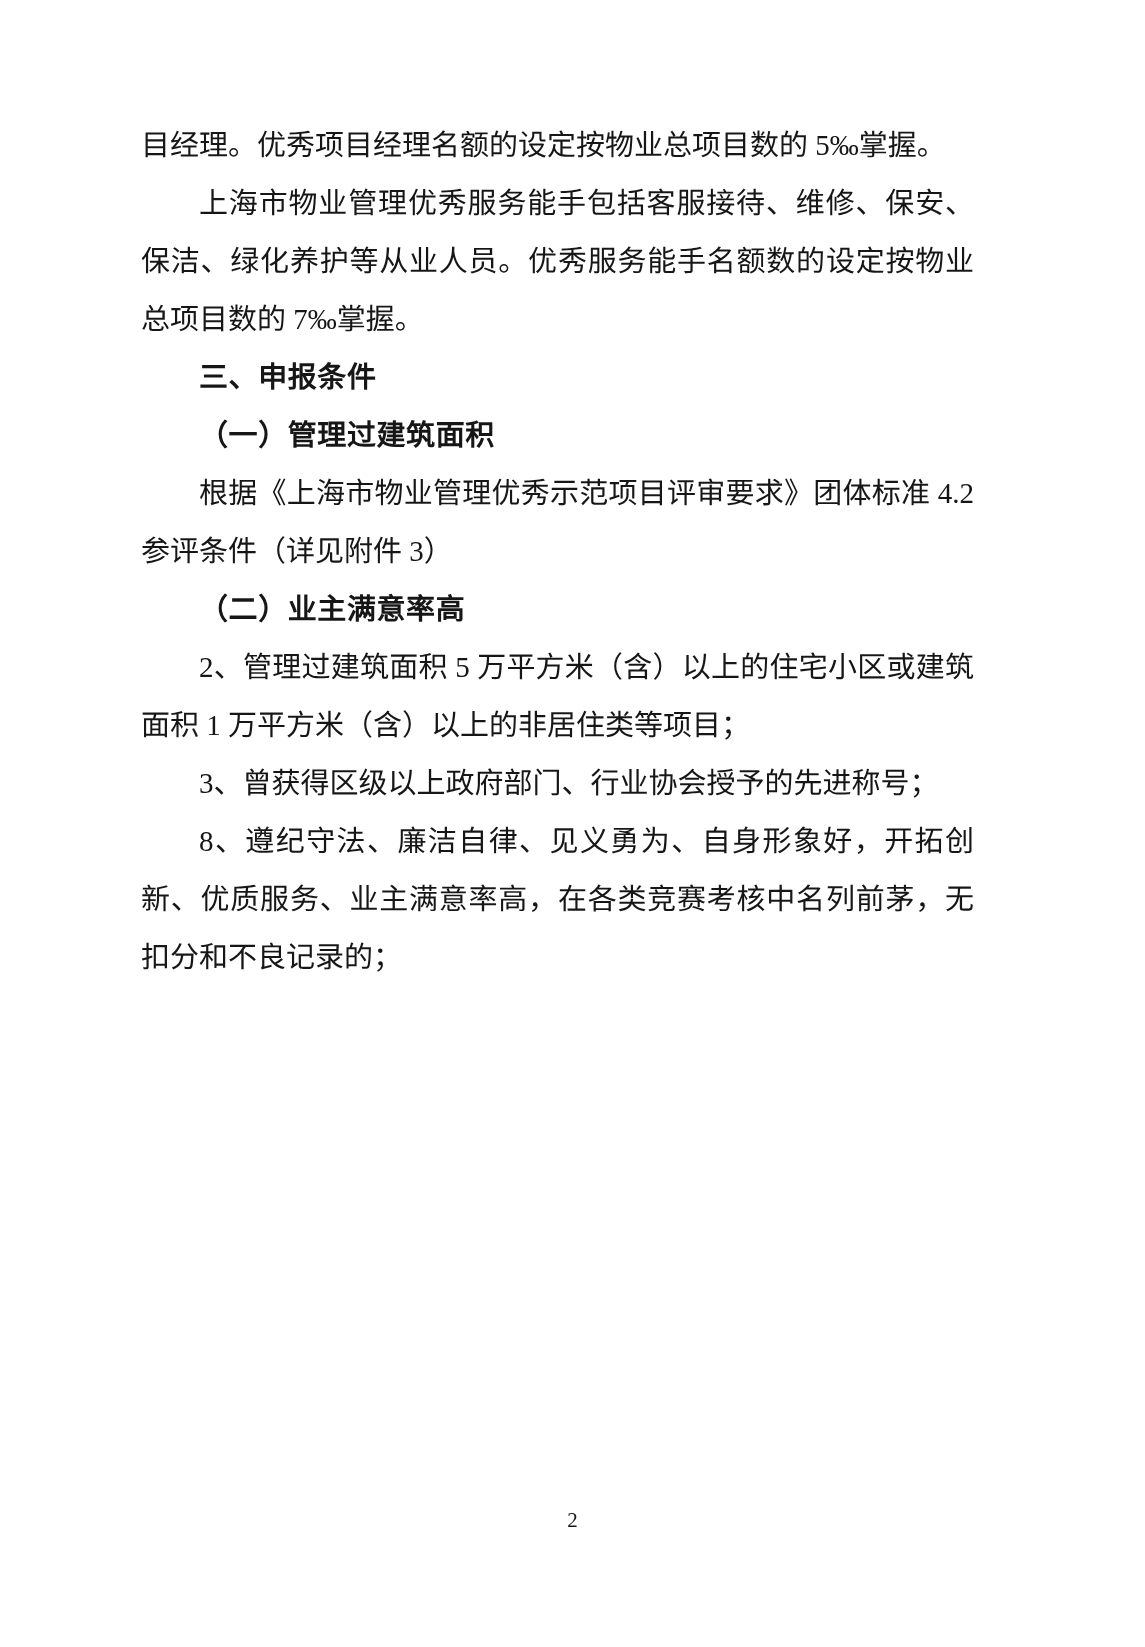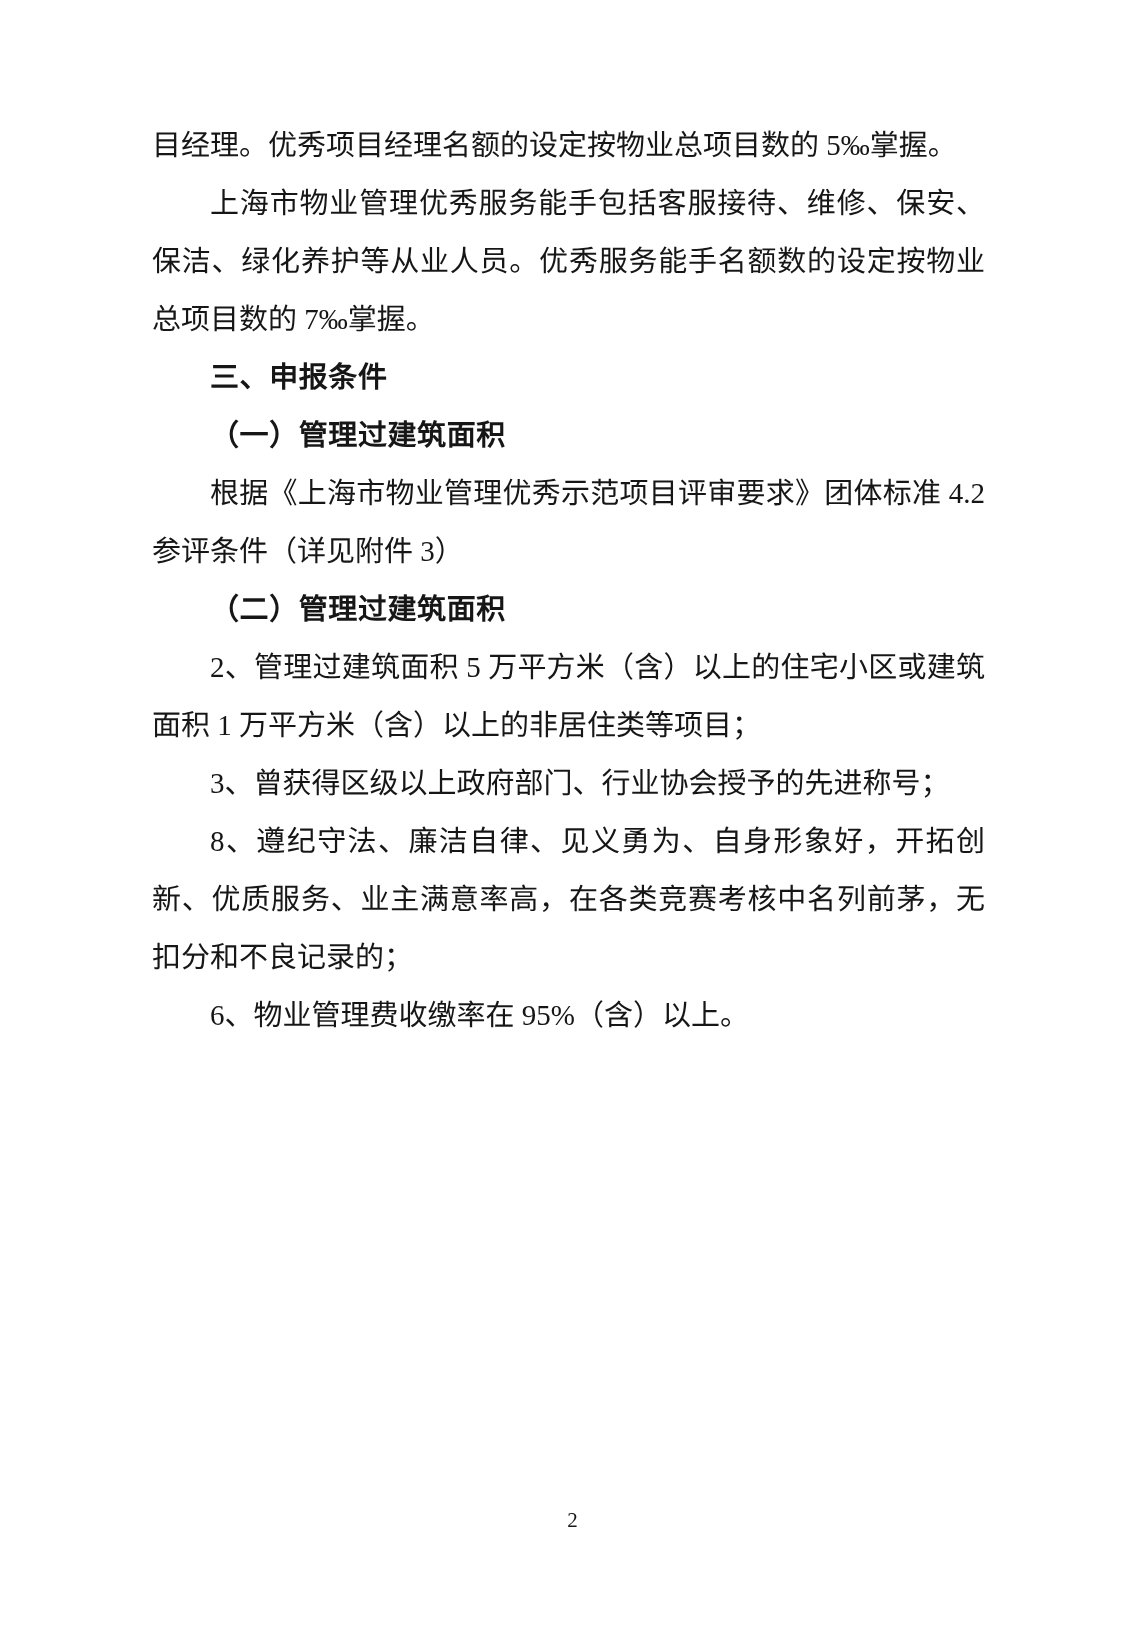--- a/index.html
+++ b/index.html
@@ -18,7 +18,7 @@
   }
   .content {
     position: absolute;
-    left: 152px;
+    left: 141px;
     top: 116px;
     width: 833px;
     font-size: 29px;

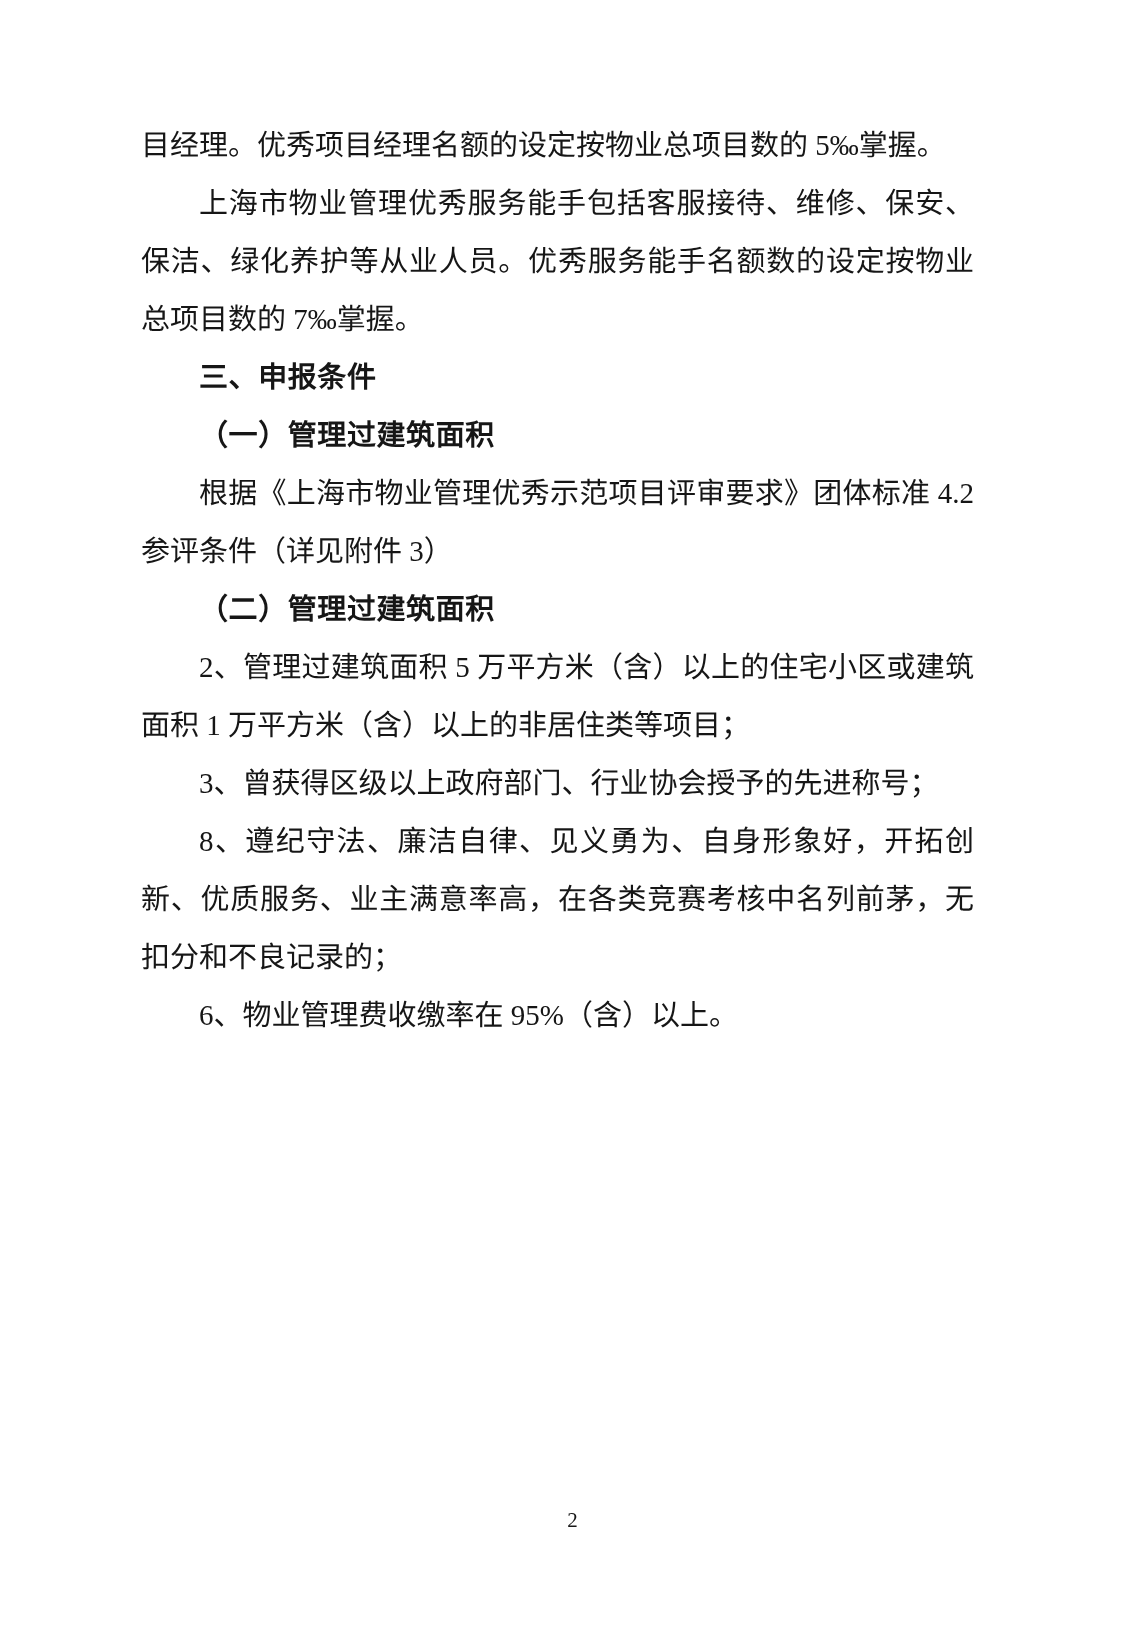--- a/index.html
+++ b/index.html
@@ -66,7 +66,7 @@
       <div class="block h-hei indent">三、申报条件</div>
       <div class="block h-kai indent">（一）管理过建筑面积</div>
       <div class="block para indent">根据《上海市物业管理优秀示范项目评审要求》团体标准 4.2 参评条件（详见附件 3）</div>
-      <div class="block h-kai indent">（二）管理过建筑面积</div>
+      <div class="block h-kai indent">（二）业主满意率高</div>
       <div class="block para indent">2、管理过建筑面积 5 万平方米（含）以上的住宅小区或建筑面积 1 万平方米（含）以上的非居住类等项目；</div>
       <div class="block para indent">3、曾获得区级以上政府部门、行业协会授予的先进称号；</div>
       <div class="block para indent">8、遵纪守法、廉洁自律、见义勇为、自身形象好，开拓创新、优质服务、业主满意率高，在各类竞赛考核中名列前茅，无扣分和不良记录的；</div>

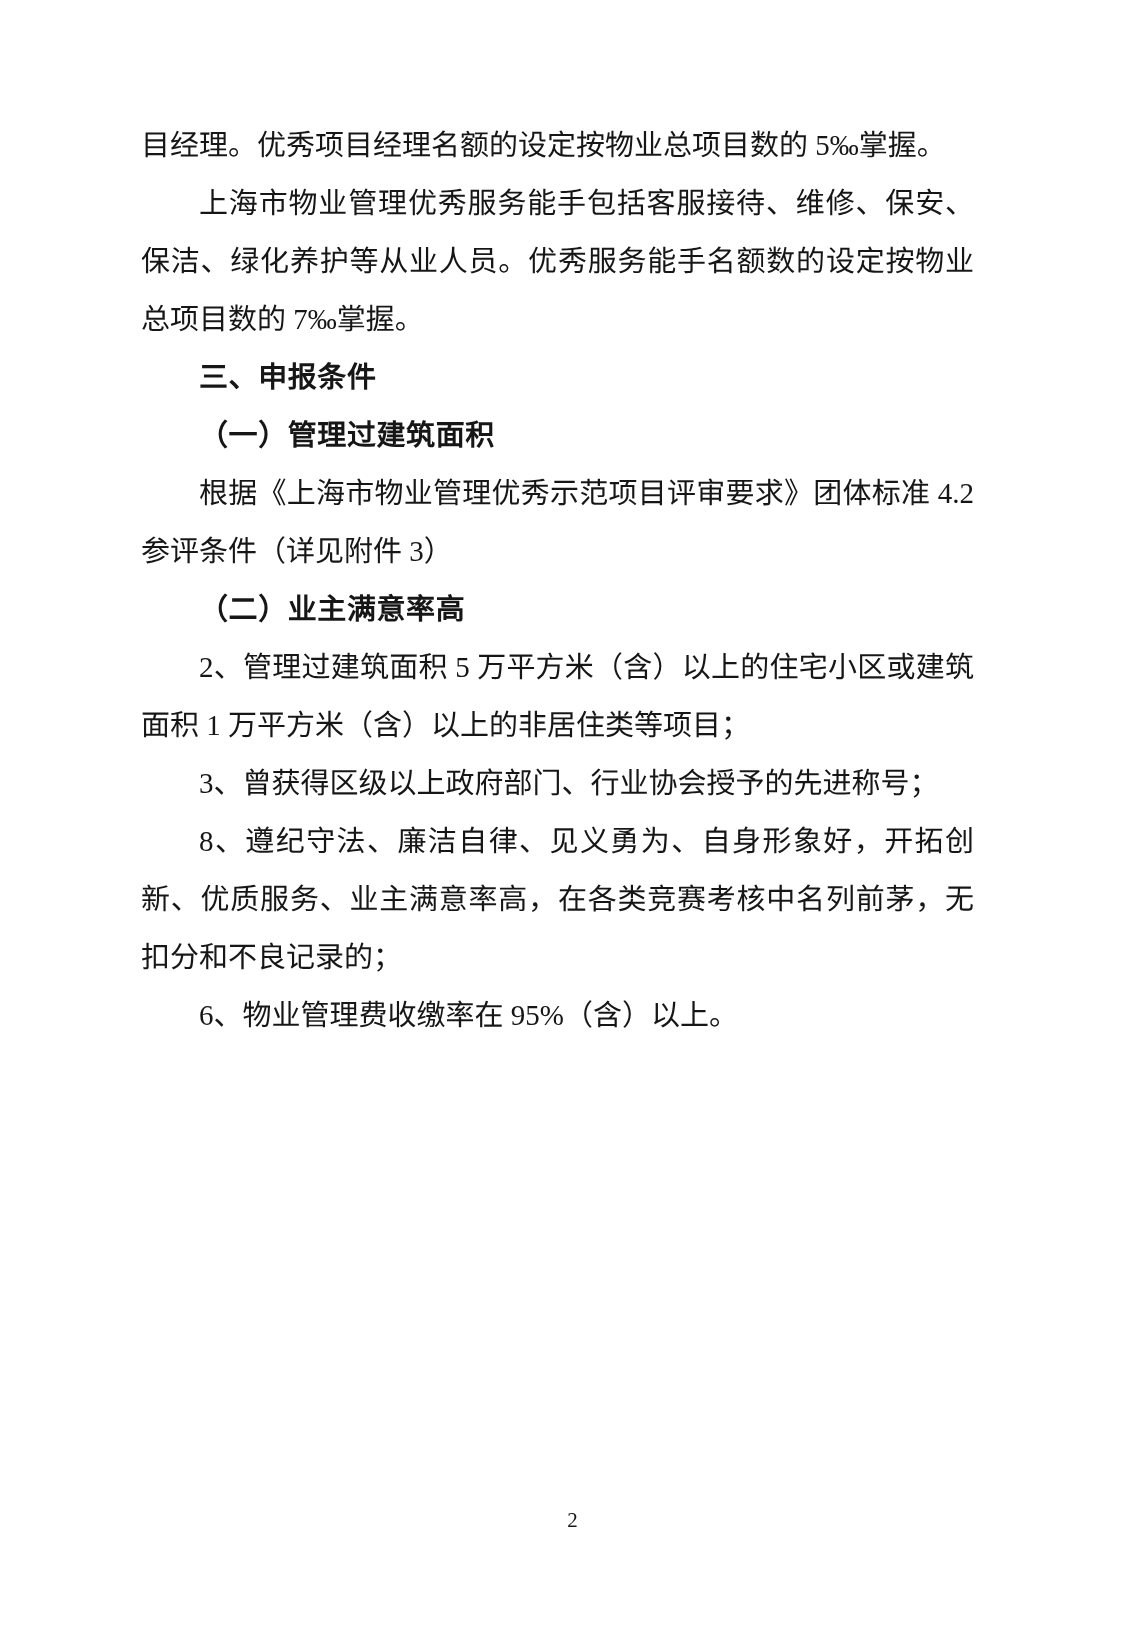--- a/index.html
+++ b/index.html
@@ -70,7 +70,6 @@
       <div class="block para indent">2、管理过建筑面积 5 万平方米（含）以上的住宅小区或建筑面积 1 万平方米（含）以上的非居住类等项目；</div>
       <div class="block para indent">3、曾获得区级以上政府部门、行业协会授予的先进称号；</div>
       <div class="block para indent">8、遵纪守法、廉洁自律、见义勇为、自身形象好，开拓创新、优质服务、业主满意率高，在各类竞赛考核中名列前茅，无扣分和不良记录的；</div>
-      <div class="block para indent">6、物业管理费收缴率在 95%（含）以上。</div>
     </div>
   <div class="footer">
     <span>2</span>

